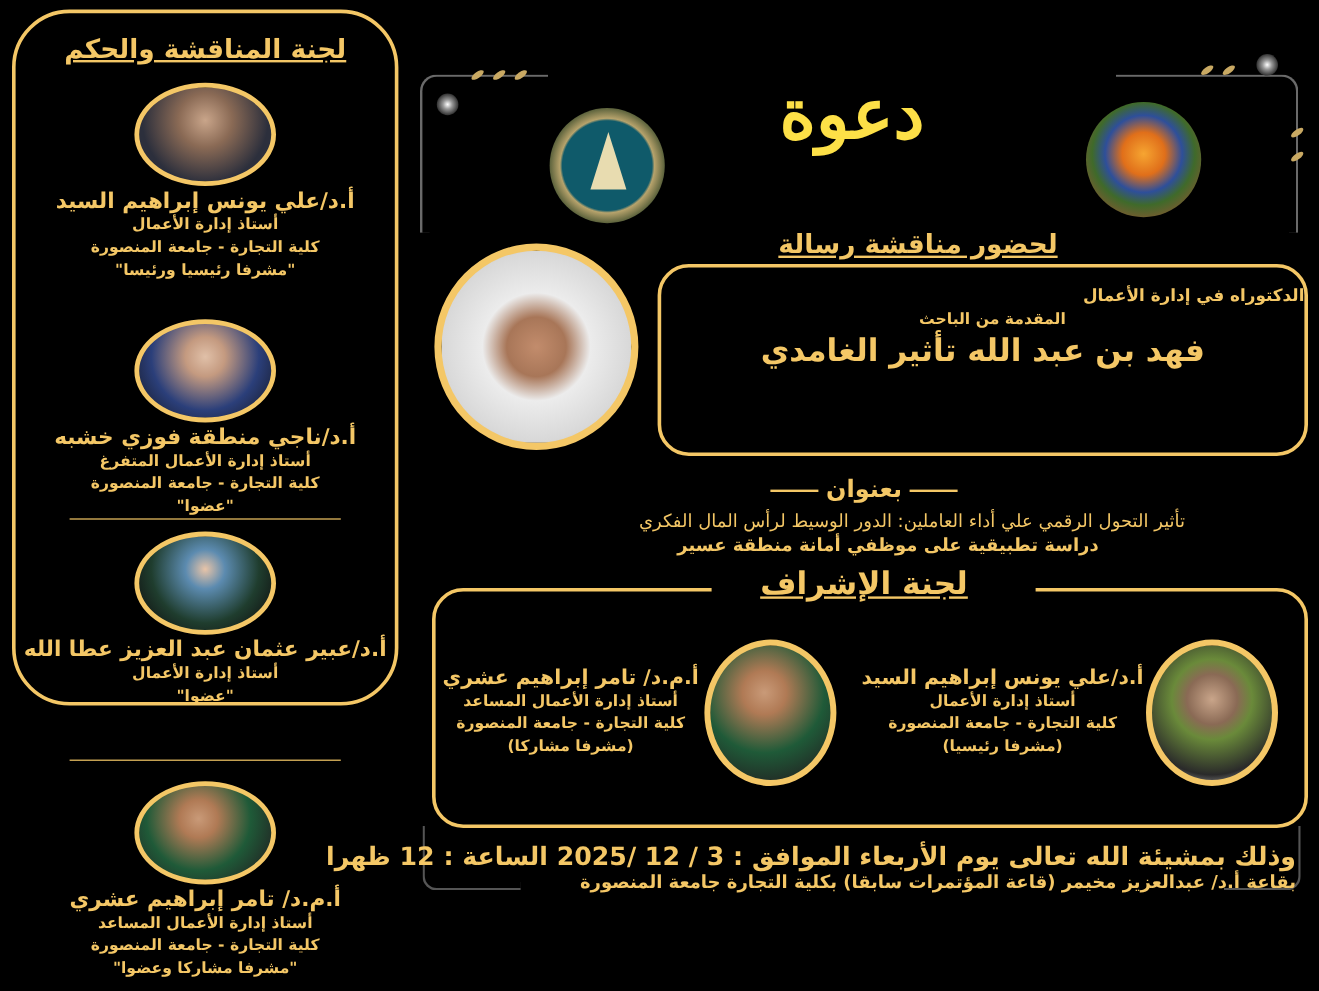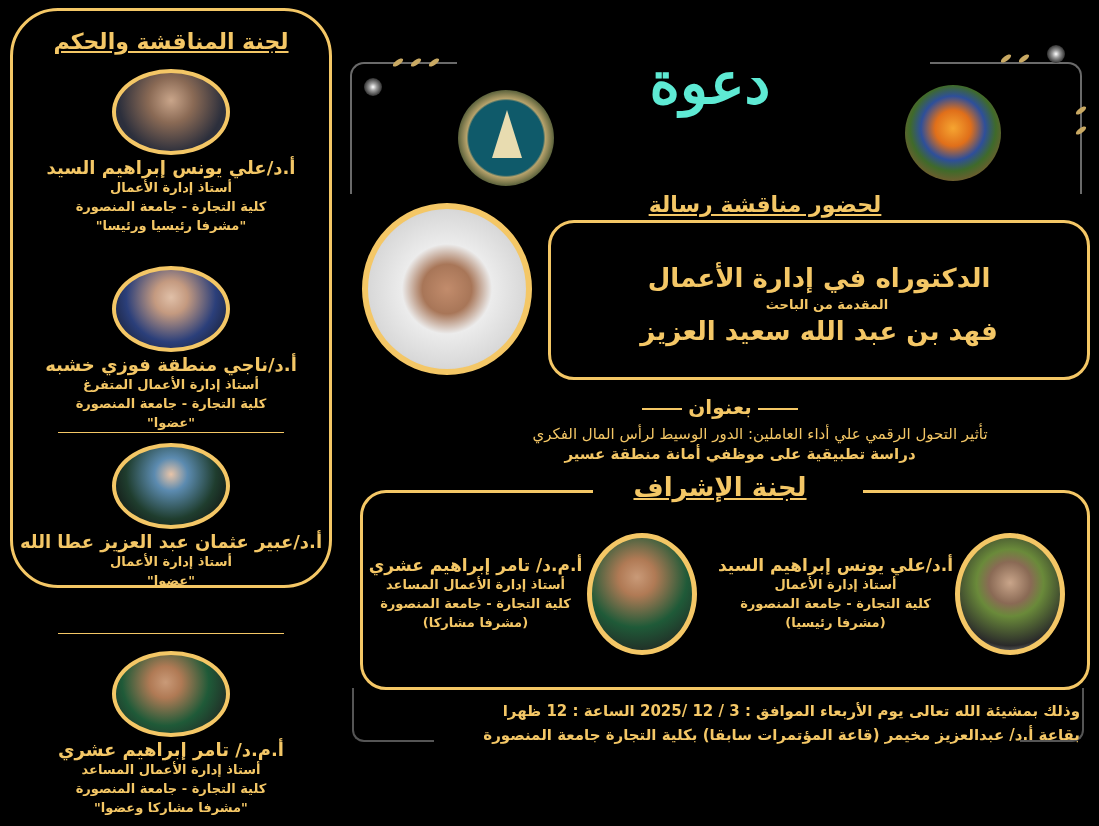--- a/index.html
+++ b/index.html
@@ -48,8 +48,8 @@
     border-left:15px solid transparent; border-right:15px solid transparent; border-bottom:48px solid #e8dcb0; }
   #logo-right { left:905px; top:85px; background:radial-gradient(circle at 50% 45%, #f6a531 0, #e06f1a 25%, #2e4f9a 45%, #3f6a2a 60%, #7a5a30 78%, #000 100%); }
 
-  #invite-word { position:absolute; left:640px; top:48px; width:140px; text-align:center;
-    font-family:"DejaVu Serif", serif; font-size:58px; font-weight:bold; color:#5eead4; line-height:70px; }
+  #invite-word { position:absolute; left:640px; top:60px; width:140px; text-align:center;
+    font-family:"DejaVu Serif", serif; font-size:58px; font-weight:bold; color:#fde047; line-height:70px; }
 
   #attend-title { position:absolute; left:560px; top:192px; width:410px; text-align:center;
     font-size:22px; font-weight:bold; text-decoration:underline; }

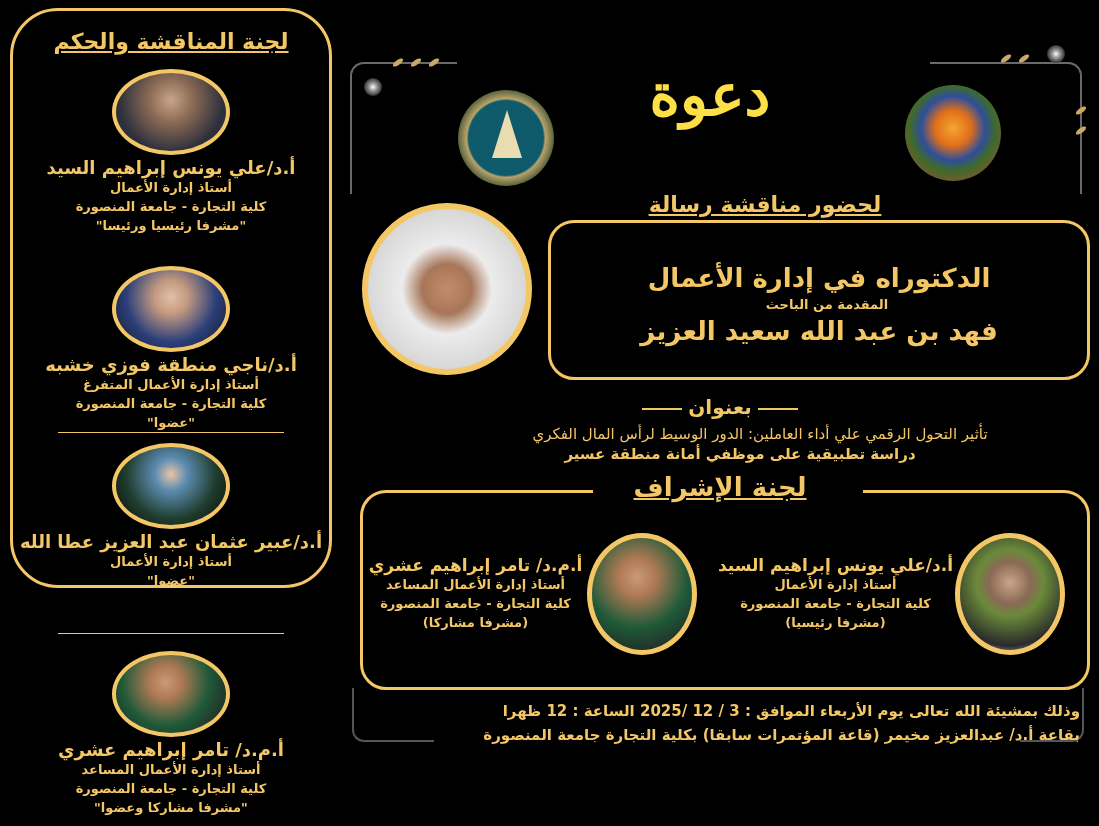--- a/index.html
+++ b/index.html
@@ -56,7 +56,7 @@
 
   #thesis-box { position:absolute; left:548px; top:220px; width:542px; height:160px;
     border:3px solid #f4c766; border-radius:26px; box-sizing:border-box; text-align:center; }
-  #degree { margin-top:40px; font-size:26px; font-weight:bold; }
+  #degree { margin-top:16px; font-size:14px; font-weight:bold;text-align:right; }
   #presented-by { font-size:13px; font-weight:bold; margin-top:4px;padding-left:16px; }
   #researcher { font-size:26px; font-weight:bold; margin-top:4px; }
 

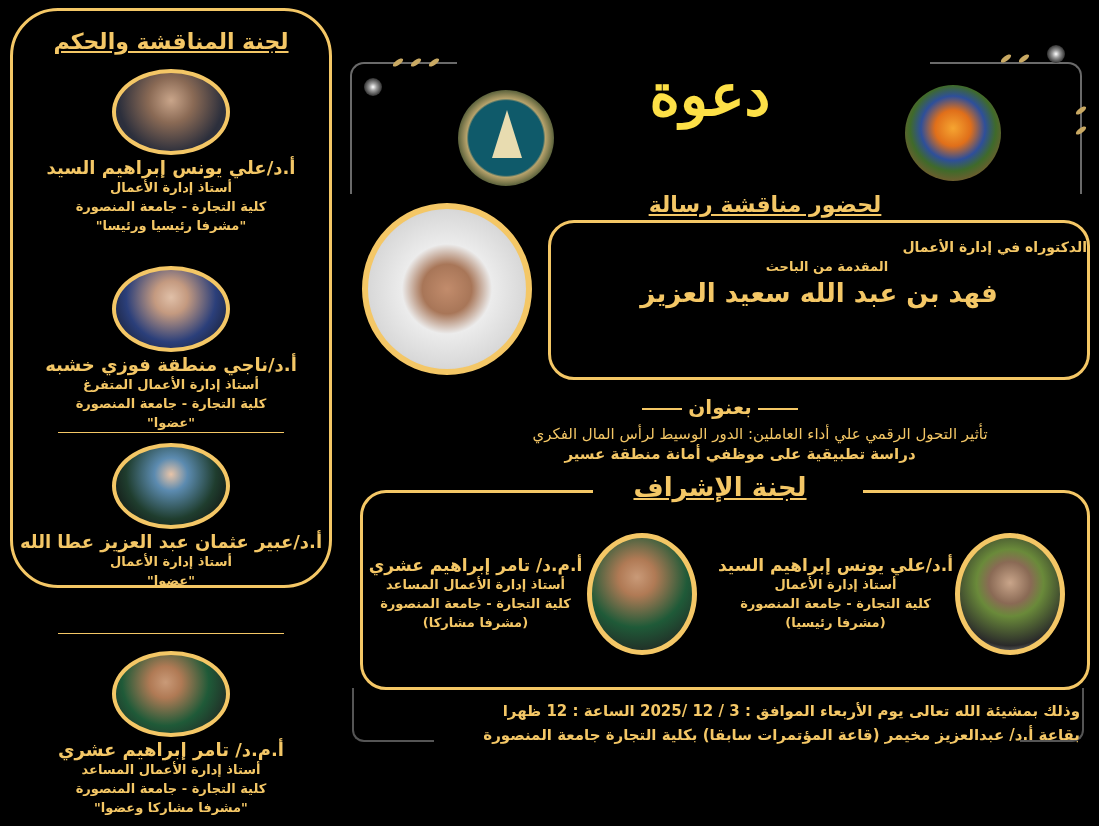--- a/index.html
+++ b/index.html
@@ -150,7 +150,7 @@
 <div id="thesis-box">
   <div id="degree">الدكتوراه في إدارة الأعمال</div>
   <div id="presented-by">المقدمة من الباحث</div>
-  <div id="researcher">فهد بن عبد الله سعيد العزيز</div>
+  <div id="researcher">فهد بن عبد الله تأثير الغامدي</div>
 </div>
 
 <div id="title-label">

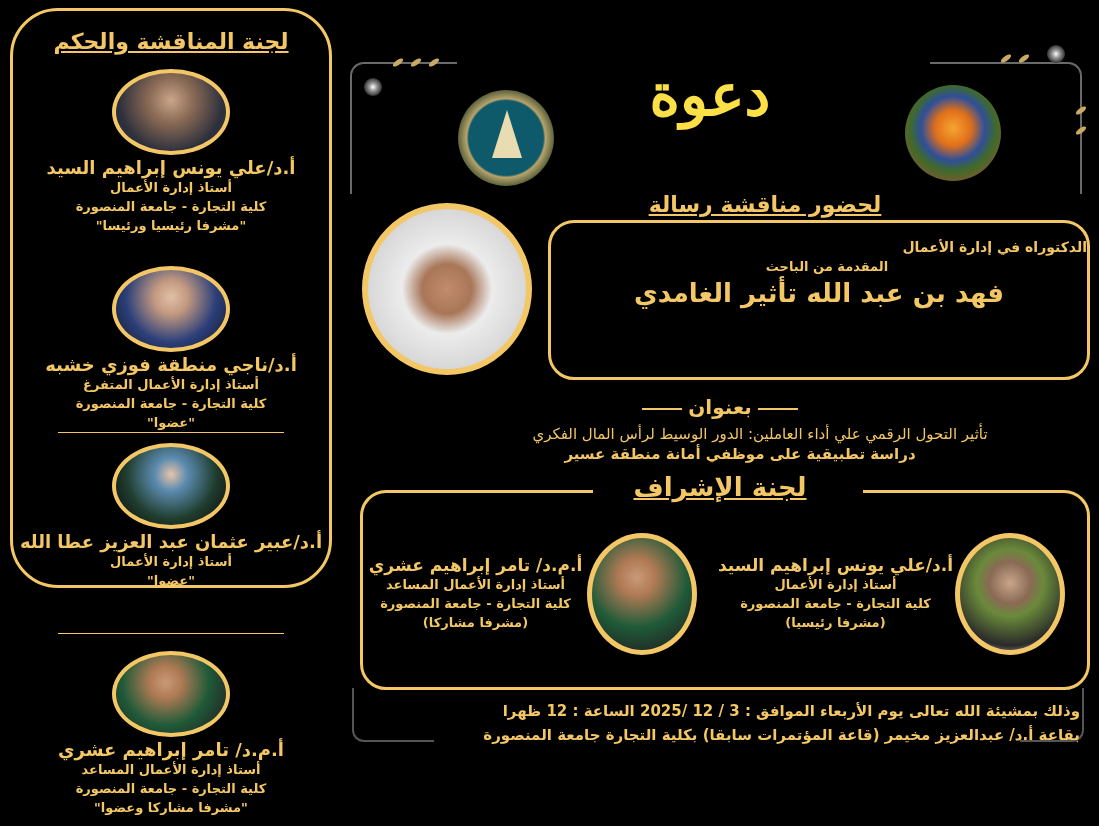--- a/index.html
+++ b/index.html
@@ -79,7 +79,7 @@
   .sup-name { font-size:17px; font-weight:bold; white-space:nowrap; }
   .sup-line { font-size:13px; font-weight:bold; line-height:19px; white-space:nowrap; }
 
-  #footer-line1 { position:absolute; left:410px; top:702px; width:670px; text-align:right; font-size:15px; font-weight:bold; white-space:nowrap; }
+  #footer-line1 { position:absolute; left:410px; top:702px; width:670px; text-align:right; font-size:21px; font-weight:bold; white-space:nowrap; }
   #footer-line2 { position:absolute; left:410px; top:726px; width:670px; text-align:right; font-size:15px; font-weight:bold; white-space:nowrap; }
   #frame-bottom-left { position:absolute; left:352px; top:688px; width:80px; height:52px; border-left:2px solid #555; border-bottom:2px solid #555; border-bottom-left-radius:12px; }
   #frame-bottom-right { position:absolute; left:1020px; top:688px; width:62px; height:52px; border-right:2px solid #555; border-bottom:2px solid #555; border-bottom-right-radius:12px; }

